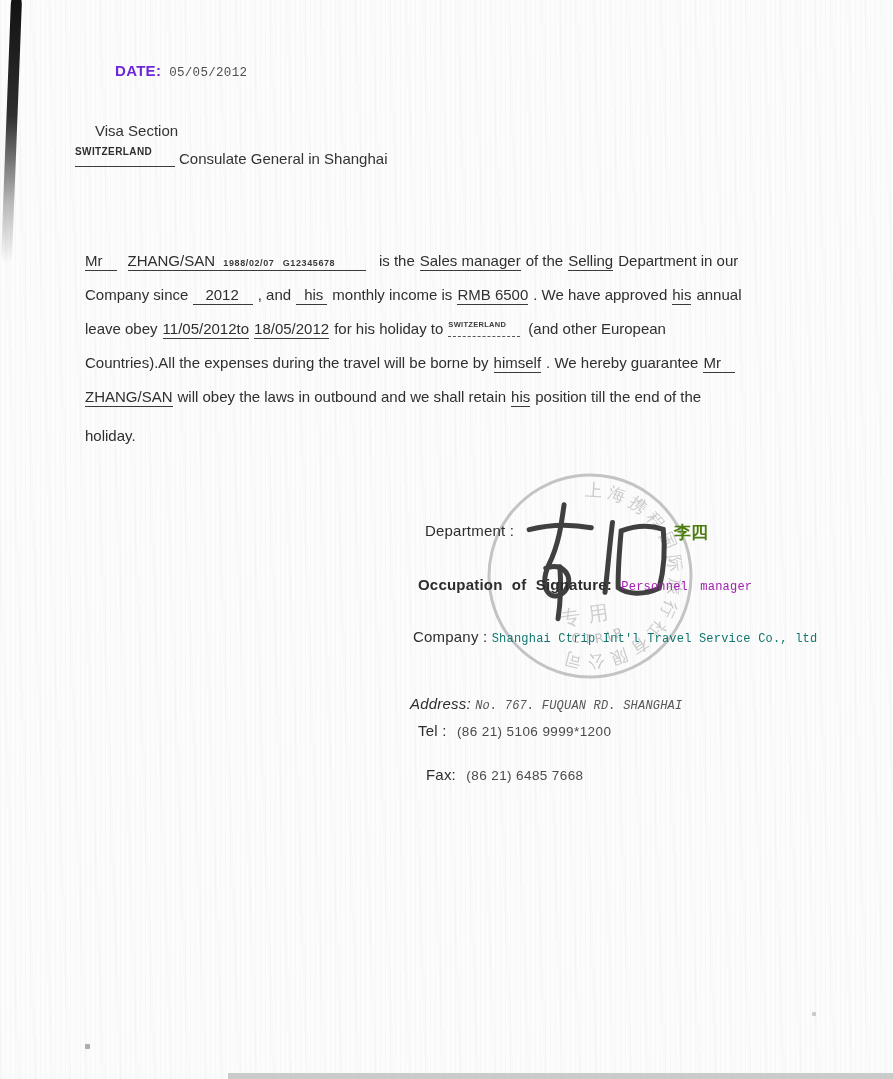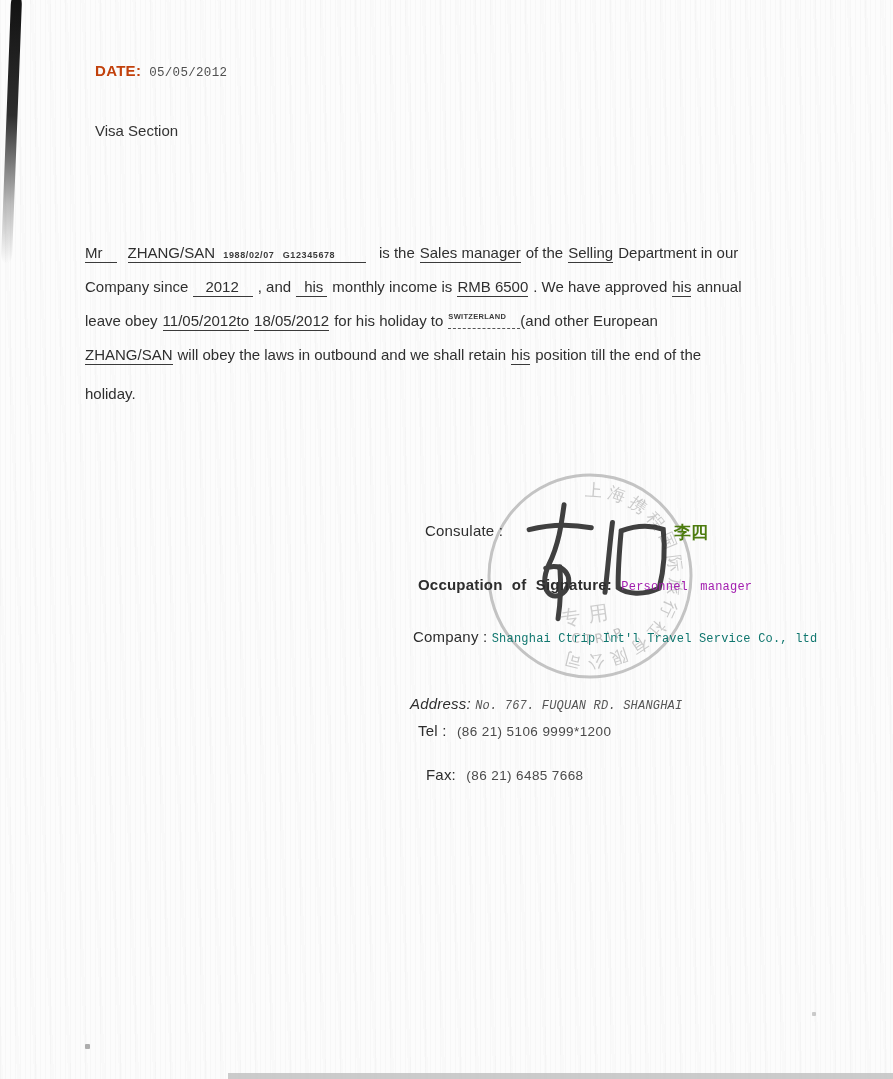--- a/index.html
+++ b/index.html
@@ -27,7 +27,7 @@
   .speckle{width:5px;height:5px;background:#9a9a9a;border-radius:1px;opacity:.8;}
   
   .date-line{left:95px;top:62px;font-size:15px;letter-spacing:.3px;}
-  .date-line .label{font-weight:bold;color:#c2410c;}
+  .date-line .label{font-weight:bold;color:#6d28d9;margin-left:20px;}
   .date-line .value{font-family:"Liberation Mono","DejaVu Sans Mono",monospace;font-size:12.5px;color:#4f4f4f;margin-left:8px;}
   .visa-section{left:95px;top:122px;font-size:15px;color:#333;}
   .consulate-line{left:75px;top:146px;font-size:15px;color:#333;}

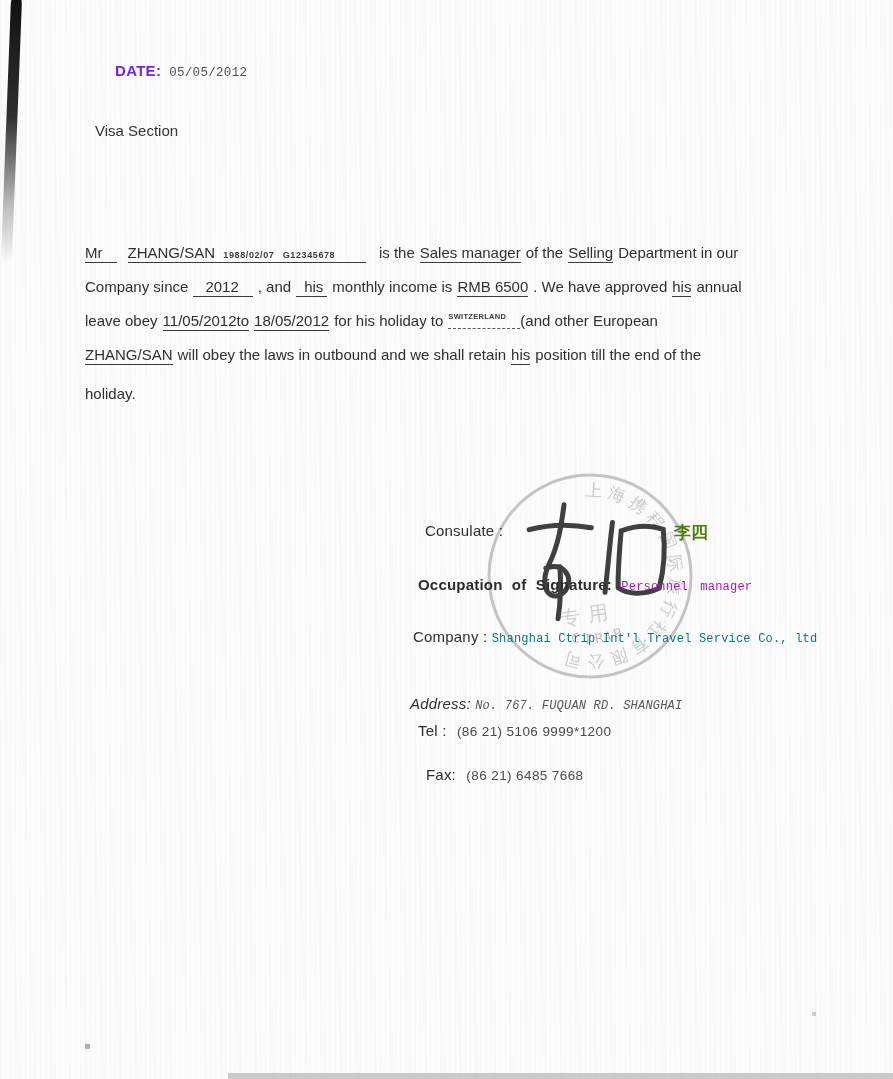--- a/index.html
+++ b/index.html
@@ -78,6 +78,9 @@
   </div>
 
   <div class="abs visa-section">Visa Section</div>
+  <div class="abs consulate-line">
+    <span class="country-blank">SWITZERLAND</span><span class="consulate-text">Consulate General in Shanghai</span>
+  </div>
 
   <div class="abs body-text">
     <div class="body-line">

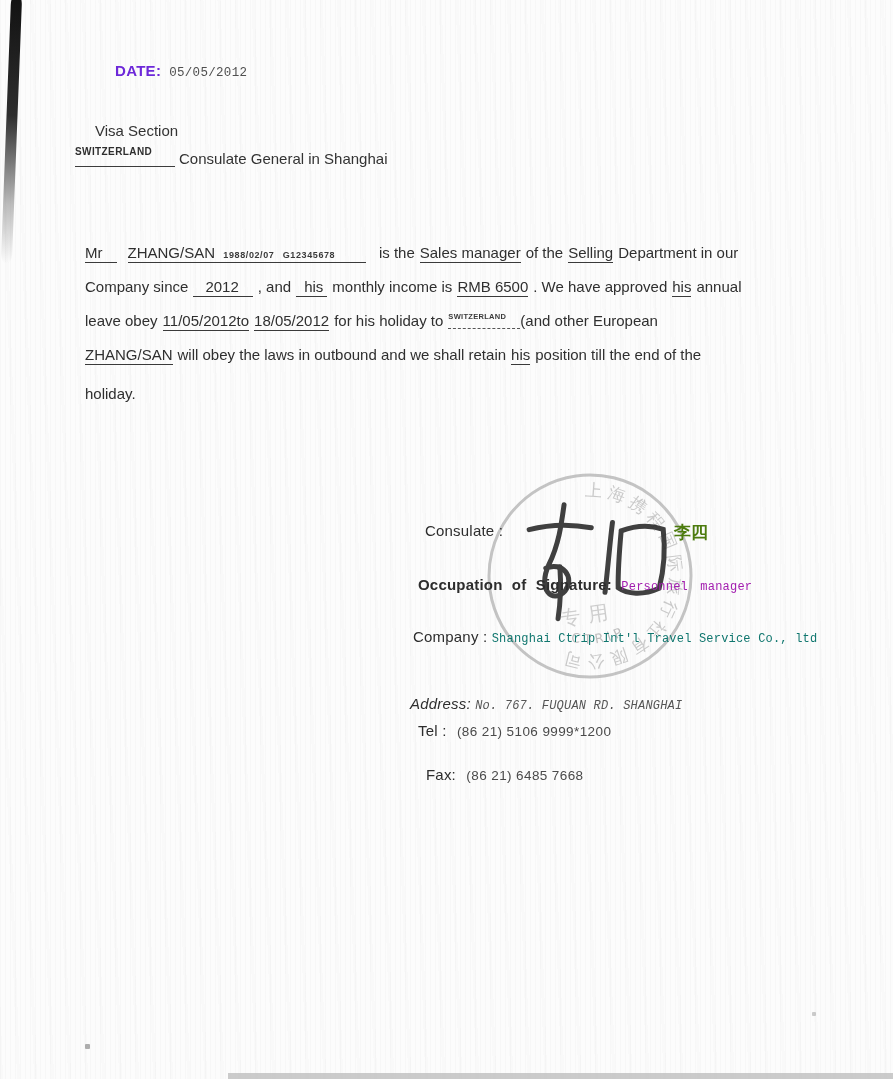--- a/index.html
+++ b/index.html
@@ -38,7 +38,7 @@
   }
   .consulate-text{margin-left:4px;vertical-align:bottom;display:inline-block;padding-bottom:0px;}
   
-  .body-text{left:85px;top:236px;width:760px;font-size:15px;color:#2f2f2f;}
+  .body-text{left:85px;top:244px;width:760px;font-size:15px;color:#2f2f2f;}
   .body-line{height:34px;line-height:34px;white-space:nowrap;}
   .body-line .seg{margin-right:5px;}
   .u{border-bottom:1.6px solid #3a3a3a;padding-bottom:1px;}

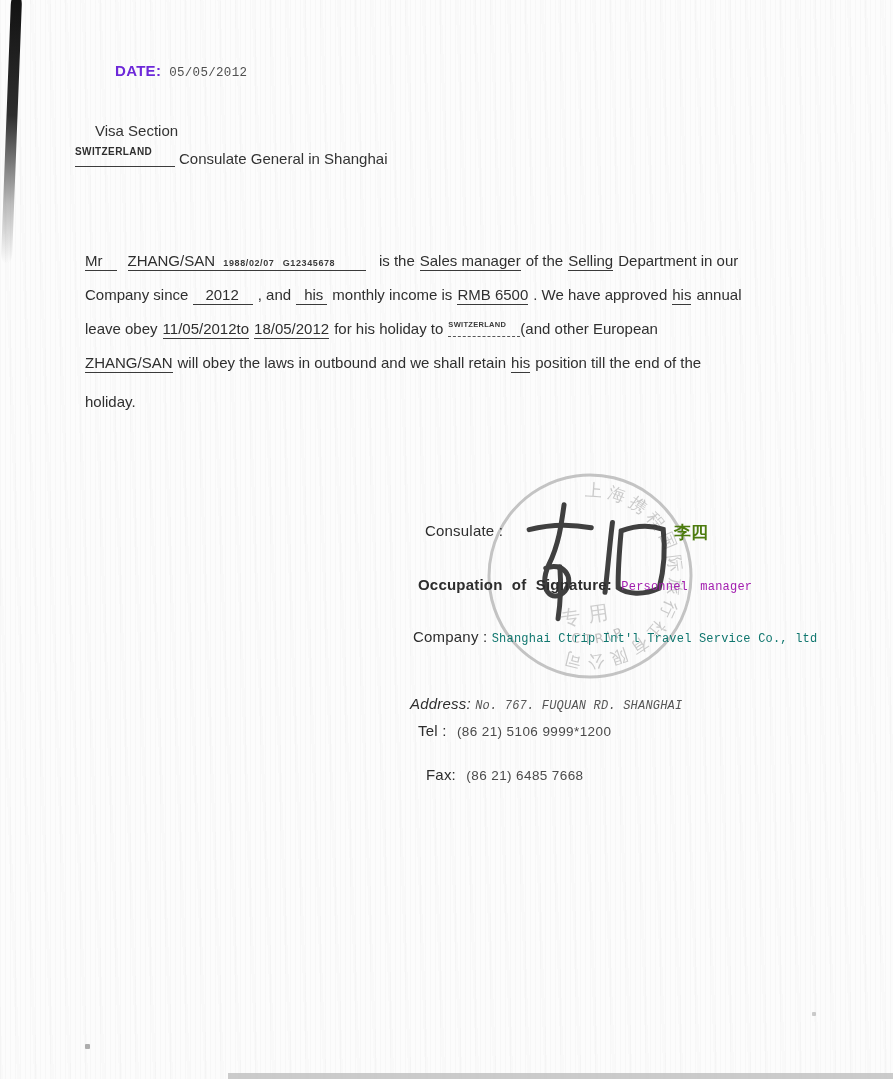--- a/index.html
+++ b/index.html
@@ -90,7 +90,7 @@
       <span class="seg">Company since</span><span class="seg u pad-lr">2012</span><span class="seg">, and</span><span class="seg u pad-lr" style="padding-left:8px;padding-right:4px;">his</span><span class="seg">monthly income is</span><span class="seg u">RMB 6500</span><span class="seg">. We have approved</span><span class="seg u">his</span><span class="seg">annual</span>
     </div>
     <div class="body-line">
-      <span class="seg">leave obey</span><span class="seg u">11/05/2012to</span><span class="seg u">18/05/2012</span><span class="seg">for  his holiday to</span><span class="tiny-country">SWITZERLAND</span><span class="seg" style="margin-left:0;">(and other European</span>
+      <span class="seg">leave obey</span><span class="seg u">11/05/2012to</span><span class="seg u">18/05/2012</span><span class="seg">for  his holiday to</span><span class="tiny-country">SWITZERLAND</span><span class="seg" style="margin-left:8px;">(and other European</span>
     </div>
     <div class="body-line">
       <span class="seg u">ZHANG/SAN</span><span class="seg">will obey the laws in outbound and we shall retain</span><span class="seg u">his</span><span class="seg">position till the end of the</span>

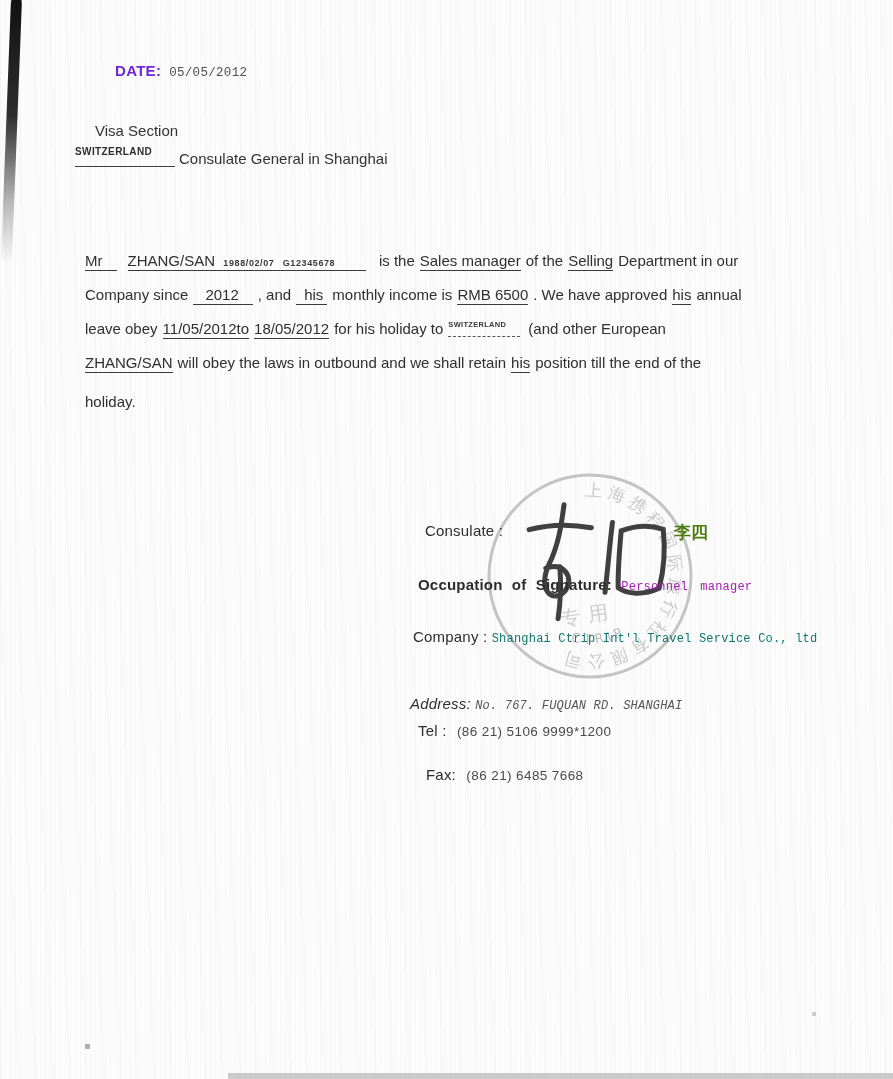--- a/index.html
+++ b/index.html
@@ -93,6 +93,9 @@
       <span class="seg">leave obey</span><span class="seg u">11/05/2012to</span><span class="seg u">18/05/2012</span><span class="seg">for  his holiday to</span><span class="tiny-country">SWITZERLAND</span><span class="seg" style="margin-left:8px;">(and other European</span>
     </div>
     <div class="body-line">
+      <span class="seg">Countries).All the expenses during the travel will be borne by</span><span class="seg u">himself</span><span class="seg">. We hereby guarantee</span><span class="seg u pad-r">Mr</span>
+    </div>
+    <div class="body-line">
       <span class="seg u">ZHANG/SAN</span><span class="seg">will obey the laws in outbound and we shall retain</span><span class="seg u">his</span><span class="seg">position till the end of the</span>
     </div>
     <div class="body-line" style="margin-top:5px;">

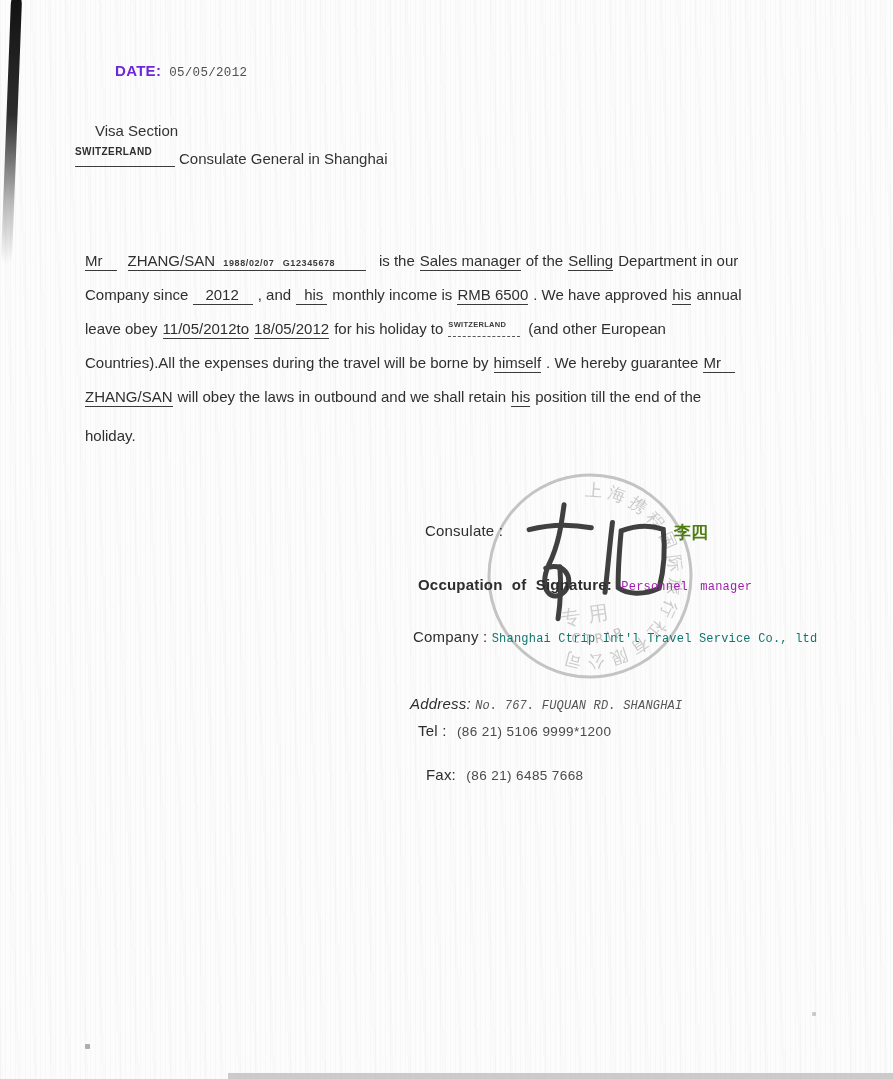--- a/index.html
+++ b/index.html
@@ -135,7 +135,7 @@
   </div>
 
   <div class="abs sig-label" style="left:425px;top:522px;">
-    <span>Consulate :</span>
+    <span>Department :</span>
   </div>
   <div class="abs printed-name" style="left:674px;top:521px;">李四</div>
 

